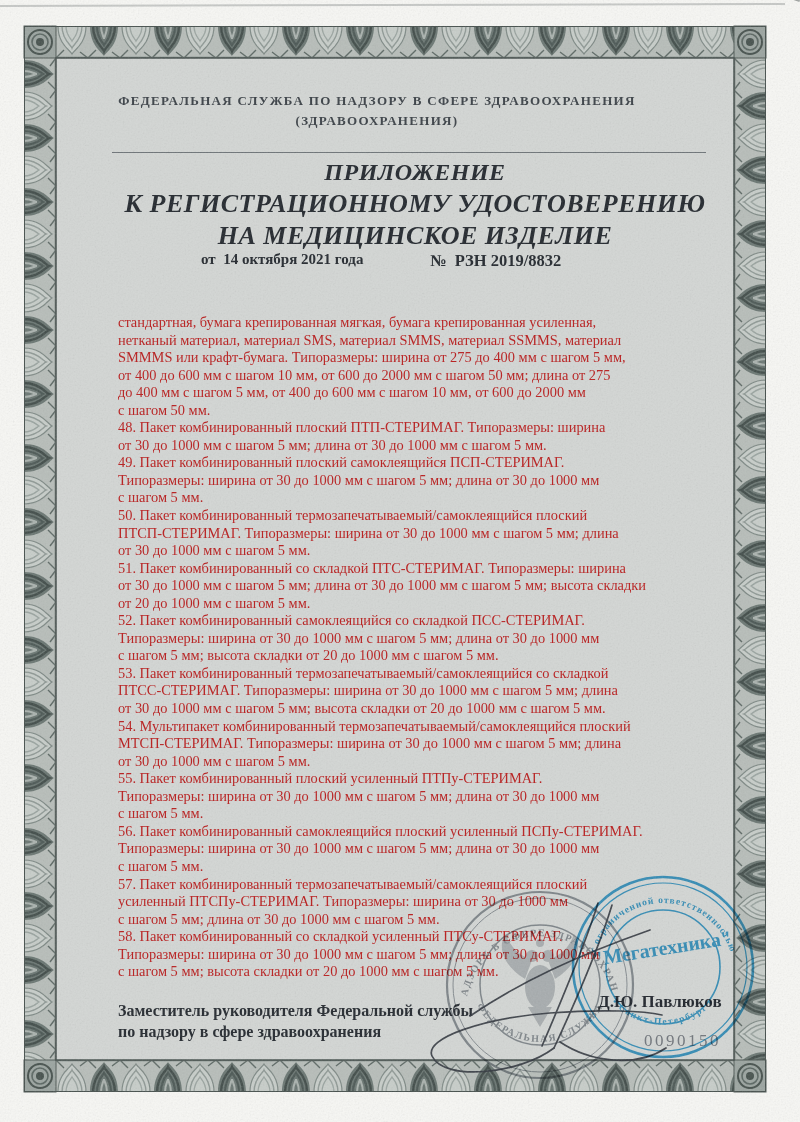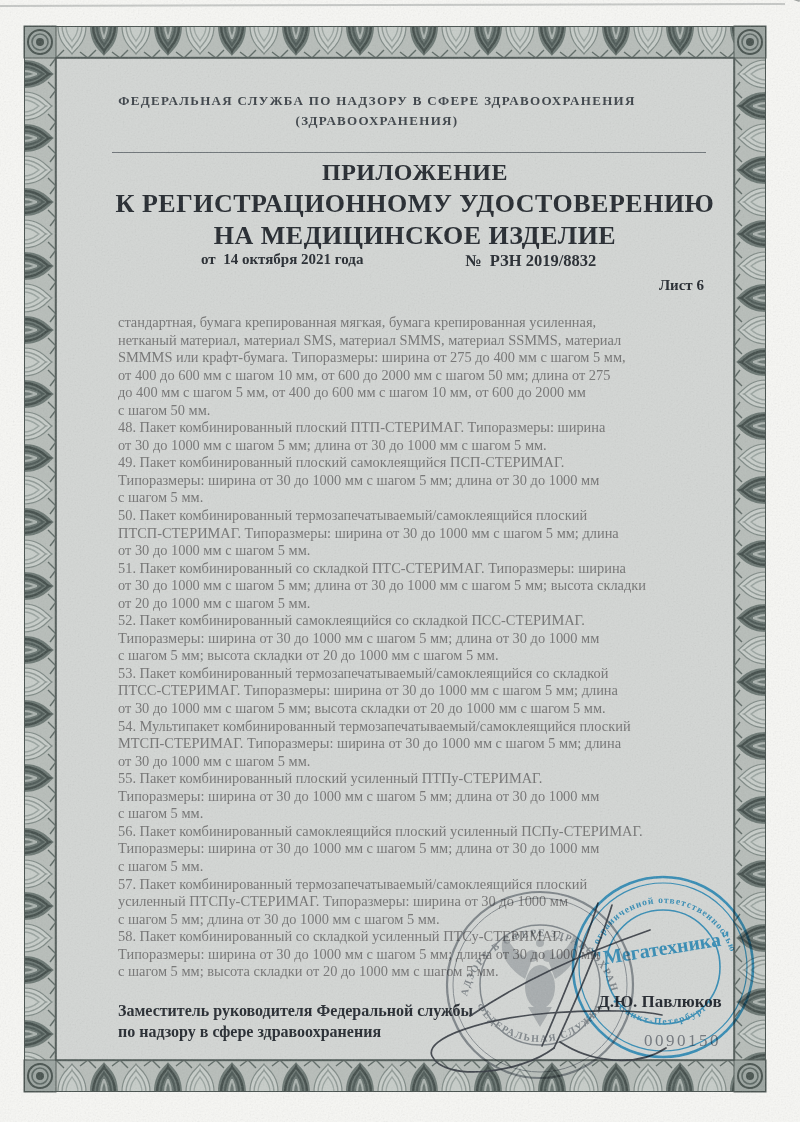--- a/index.html
+++ b/index.html
@@ -25,6 +25,7 @@
     left:56px;top:158px;width:718px;text-align:center;
     font-weight:bold;color:#22272d;line-height:29px;white-space:pre;
     letter-spacing:.5px;
+    font-style:italic;
   }
   .doc-title .t1{font-size:24px;}
   .doc-title .t2{font-size:26px;text-align:center;}

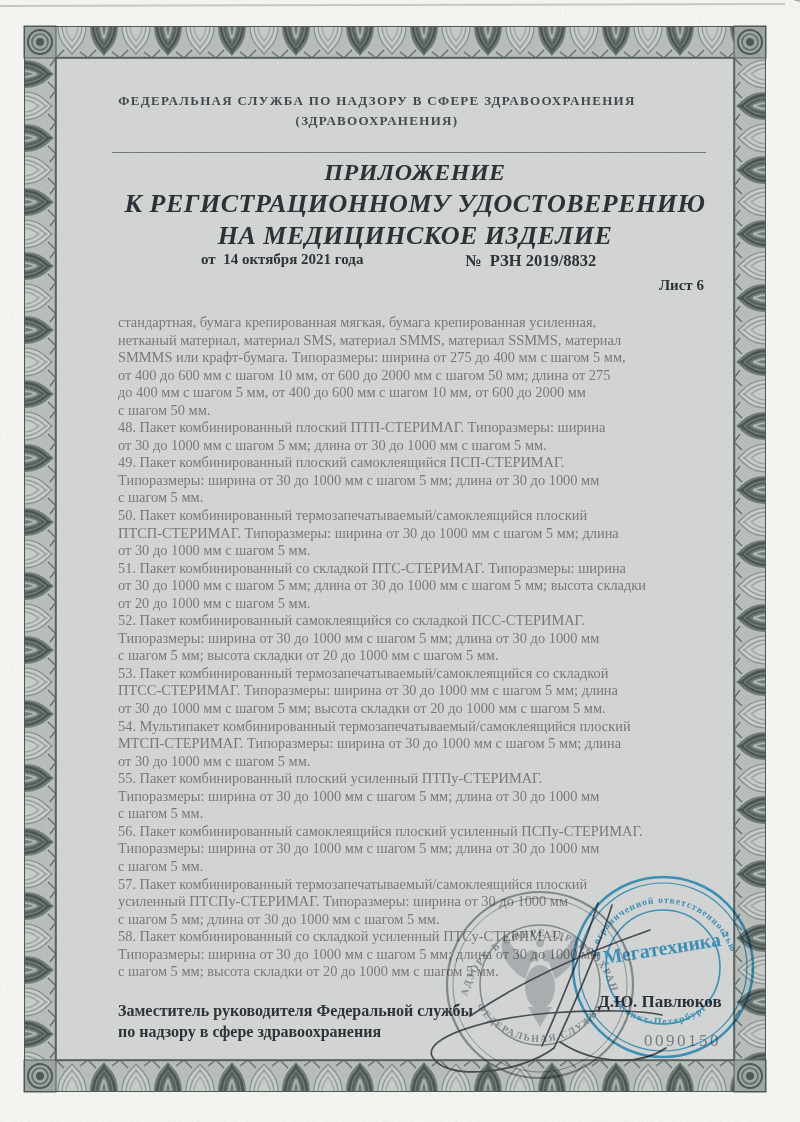--- a/index.html
+++ b/index.html
@@ -30,7 +30,7 @@
   .doc-title .t1{font-size:24px;}
   .doc-title .t2{font-size:26px;text-align:center;}
   .date-label{left:201px;top:251px;font-size:15px;font-weight:bold;color:#23282e;white-space:pre;}
-  .number-label{left:465px;top:251px;font-size:16.5px;font-weight:bold;color:#23282e;white-space:pre;}
+  .number-label{left:430px;top:251px;font-size:16.5px;font-weight:bold;color:#23282e;white-space:pre;}
   .sheet-label{left:56px;top:277px;width:648px;text-align:right;font-size:15px;font-weight:bold;color:#23282e;}
   .body-text{
     left:118px;top:314px;width:640px;

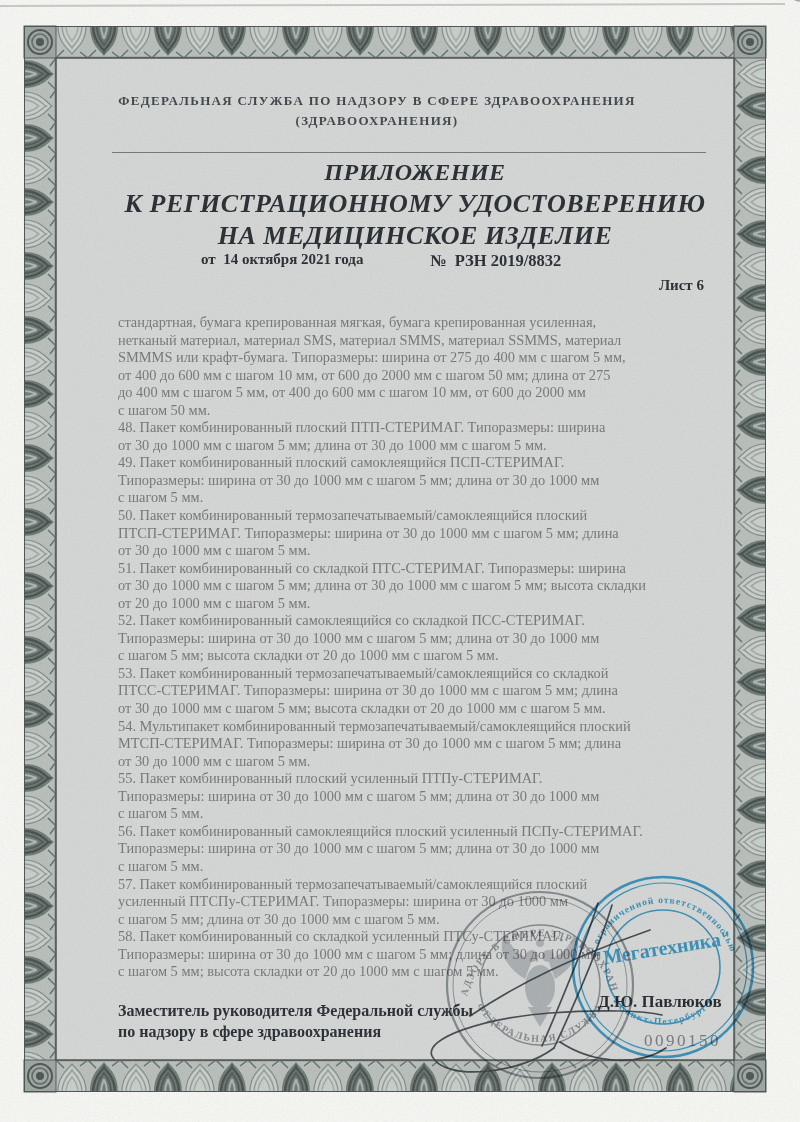--- a/index.html
+++ b/index.html
@@ -117,7 +117,6 @@
 
   <div class="abs date-label">от  14 октября 2021 года</div>
   <div class="abs number-label">№  РЗН 2019/8832</div>
-  <div class="abs sheet-label">Лист  6</div>
 
   <div class="abs body-text">
     <p>стандартная, бумага крепированная мягкая, бумага крепированная усиленная,

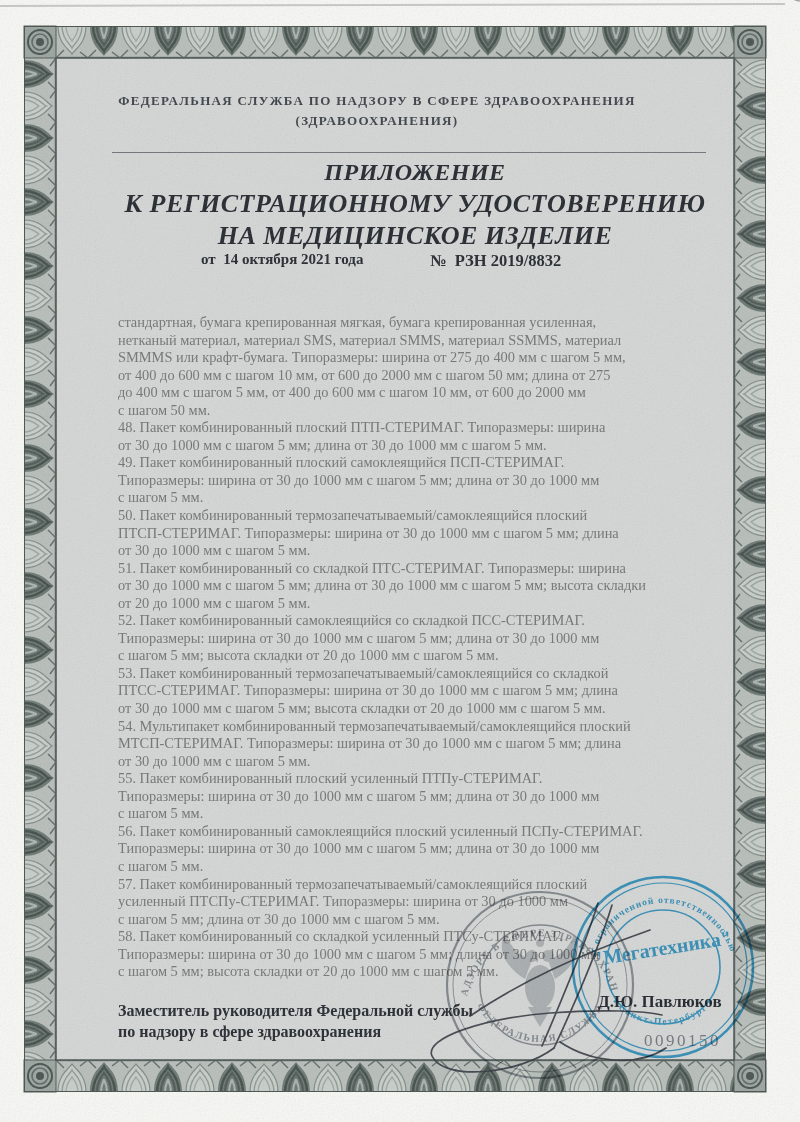--- a/index.html
+++ b/index.html
@@ -34,7 +34,7 @@
   .sheet-label{left:56px;top:277px;width:648px;text-align:right;font-size:15px;font-weight:bold;color:#23282e;}
   .body-text{
     left:118px;top:314px;width:640px;
-    font-size:14.4px;line-height:17.55px;color:#737373;
+    font-size:14.4px;line-height:17.55px;color:#b91c1c;
   }
   .body-text p{margin:0;white-space:pre;}
   .signature-title{

